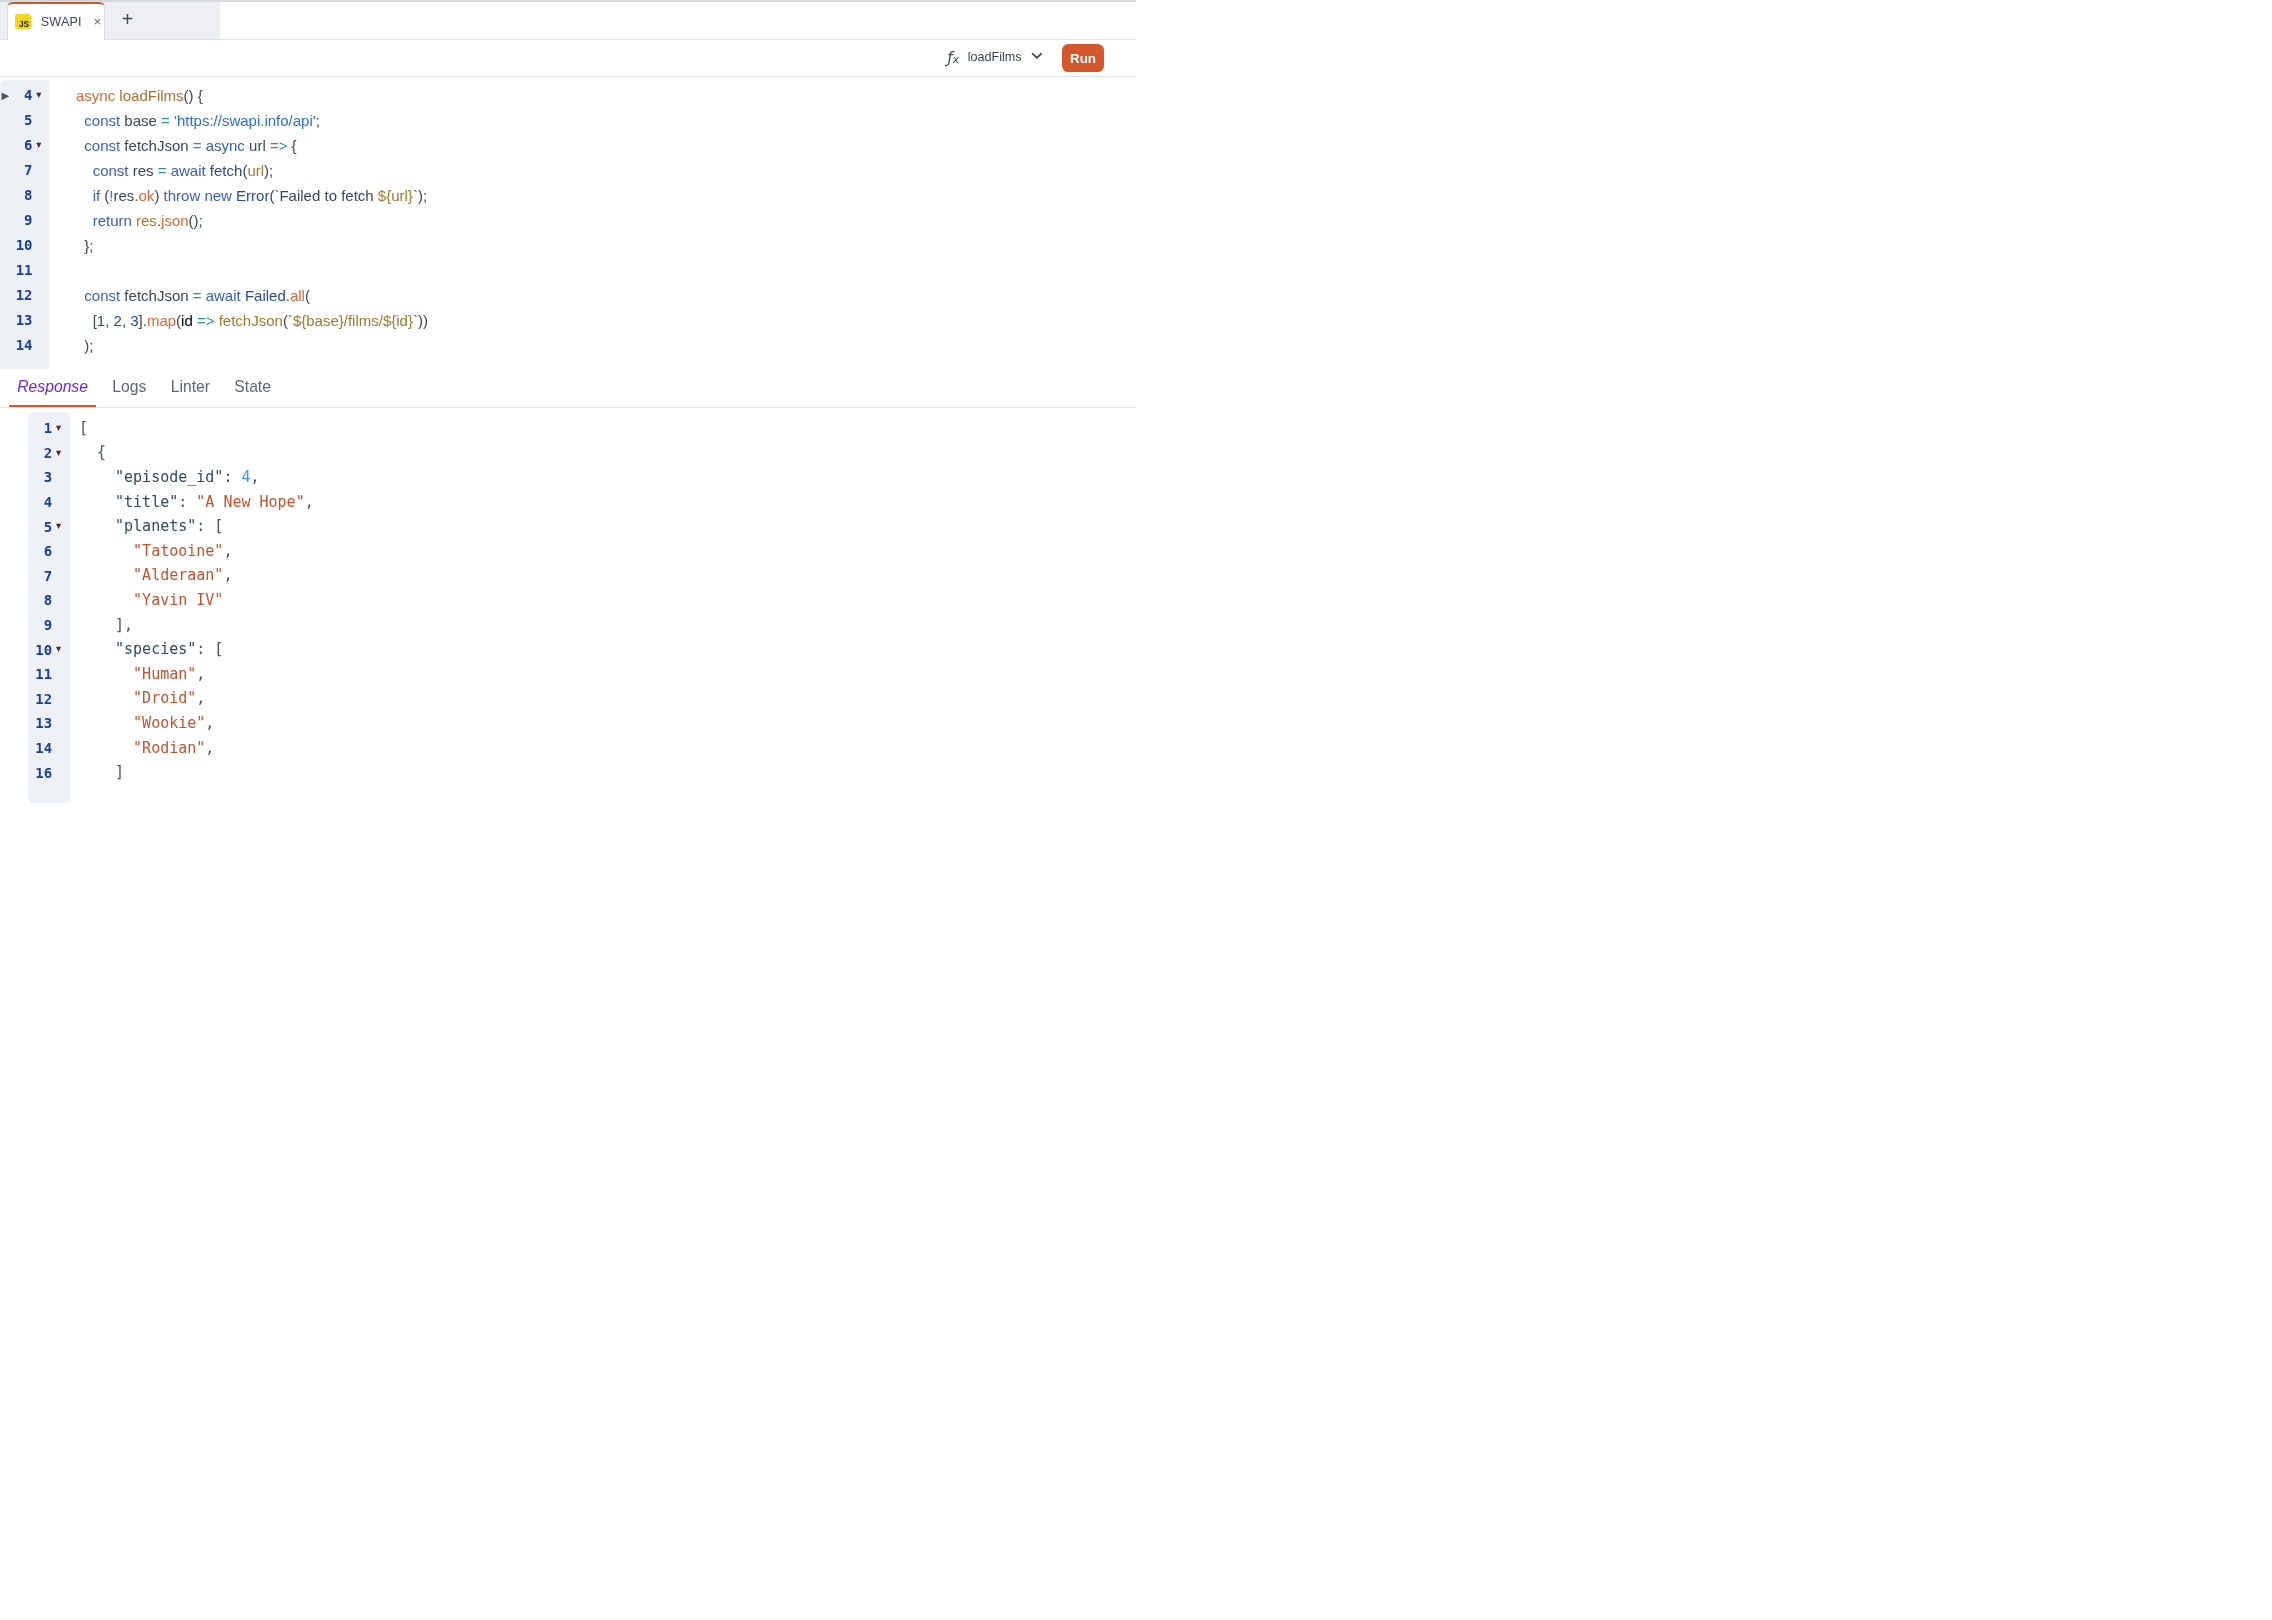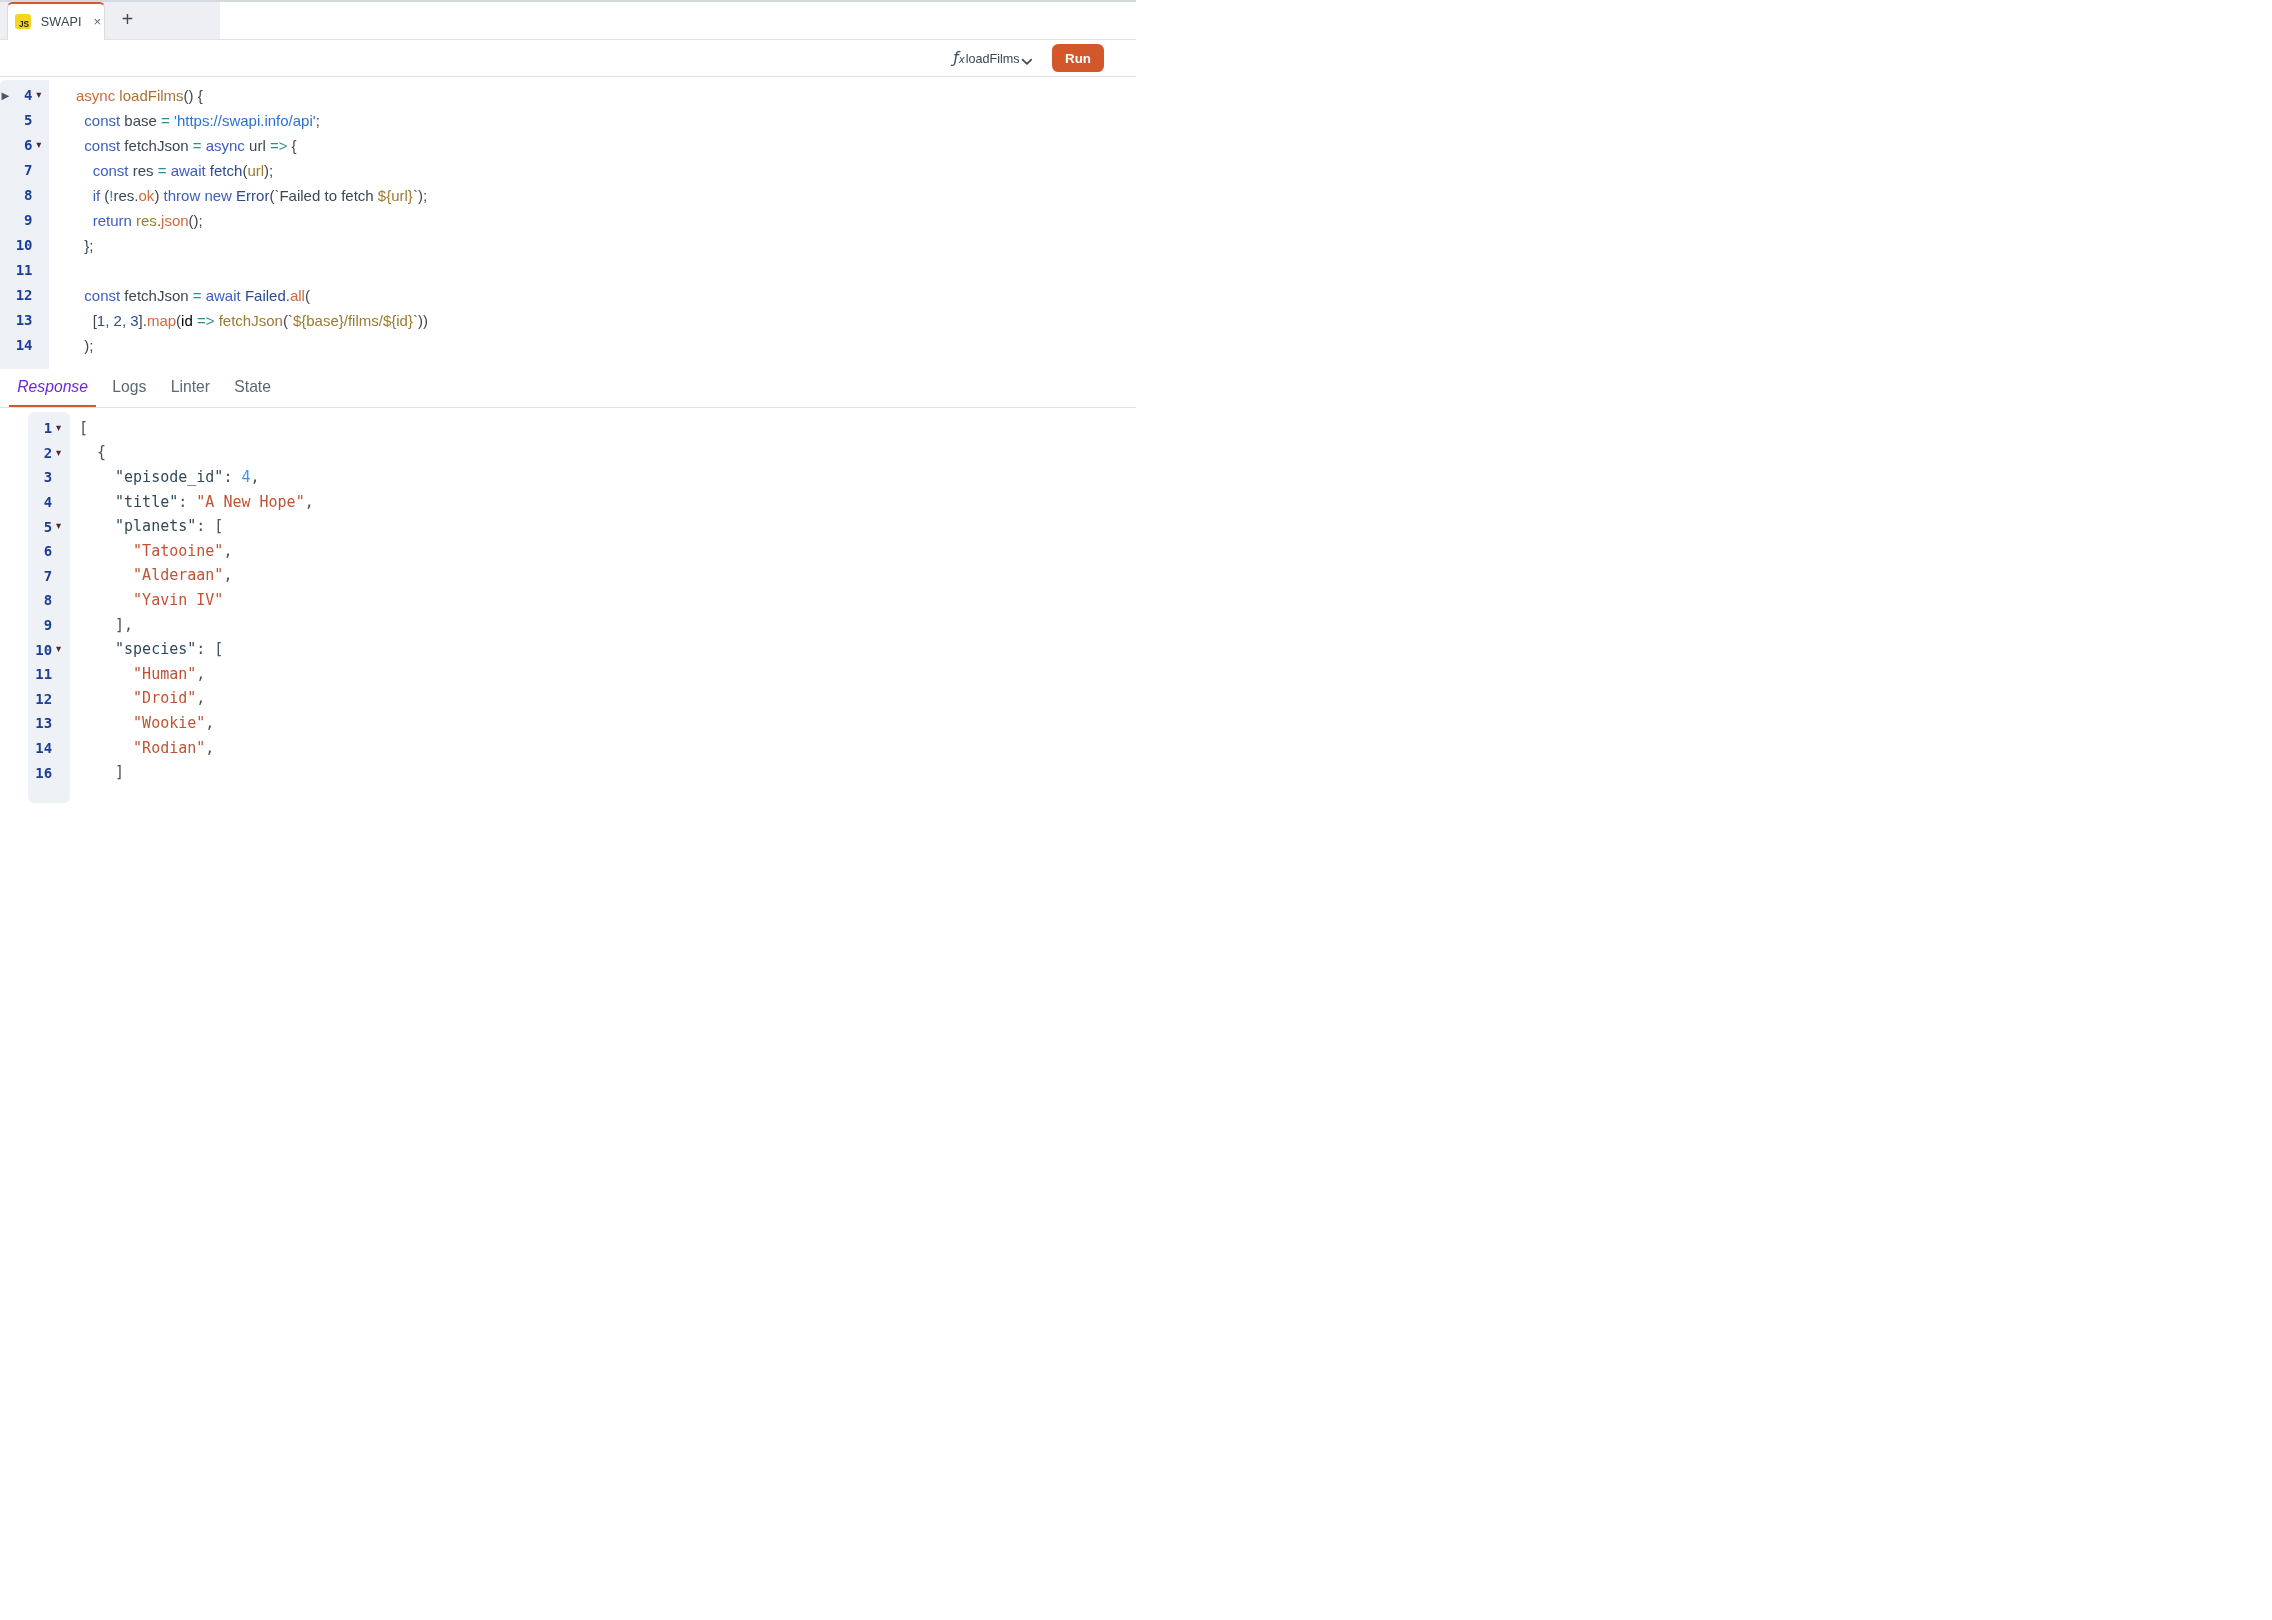--- a/index.html
+++ b/index.html
@@ -26,7 +26,7 @@
   .toolbar{position:absolute;top:40px;left:0;right:0;height:37px;background:#ffffff;
            border-bottom:0.8px solid #dfe3e9;display:flex;align-items:center;
            justify-content:flex-end;padding-right:32px;box-sizing:border-box;z-index:2;}
-  .fnselect{display:flex;align-items:flex-end;gap:1px;margin-right:19.6px;cursor:pointer;}
+  .fnselect{display:flex;align-items:flex-start;gap:9px;margin-right:19.6px;cursor:pointer;}
   .fx{font-size:15.7px;color:#3f4a56;font-style:italic;font-family:"DejaVu Sans",sans-serif;line-height:1;}
   .fx i{font-style:italic;font-size:10.2px;}
   .fnname{font-size:12.6px;color:#3b4552;font-weight:500;}

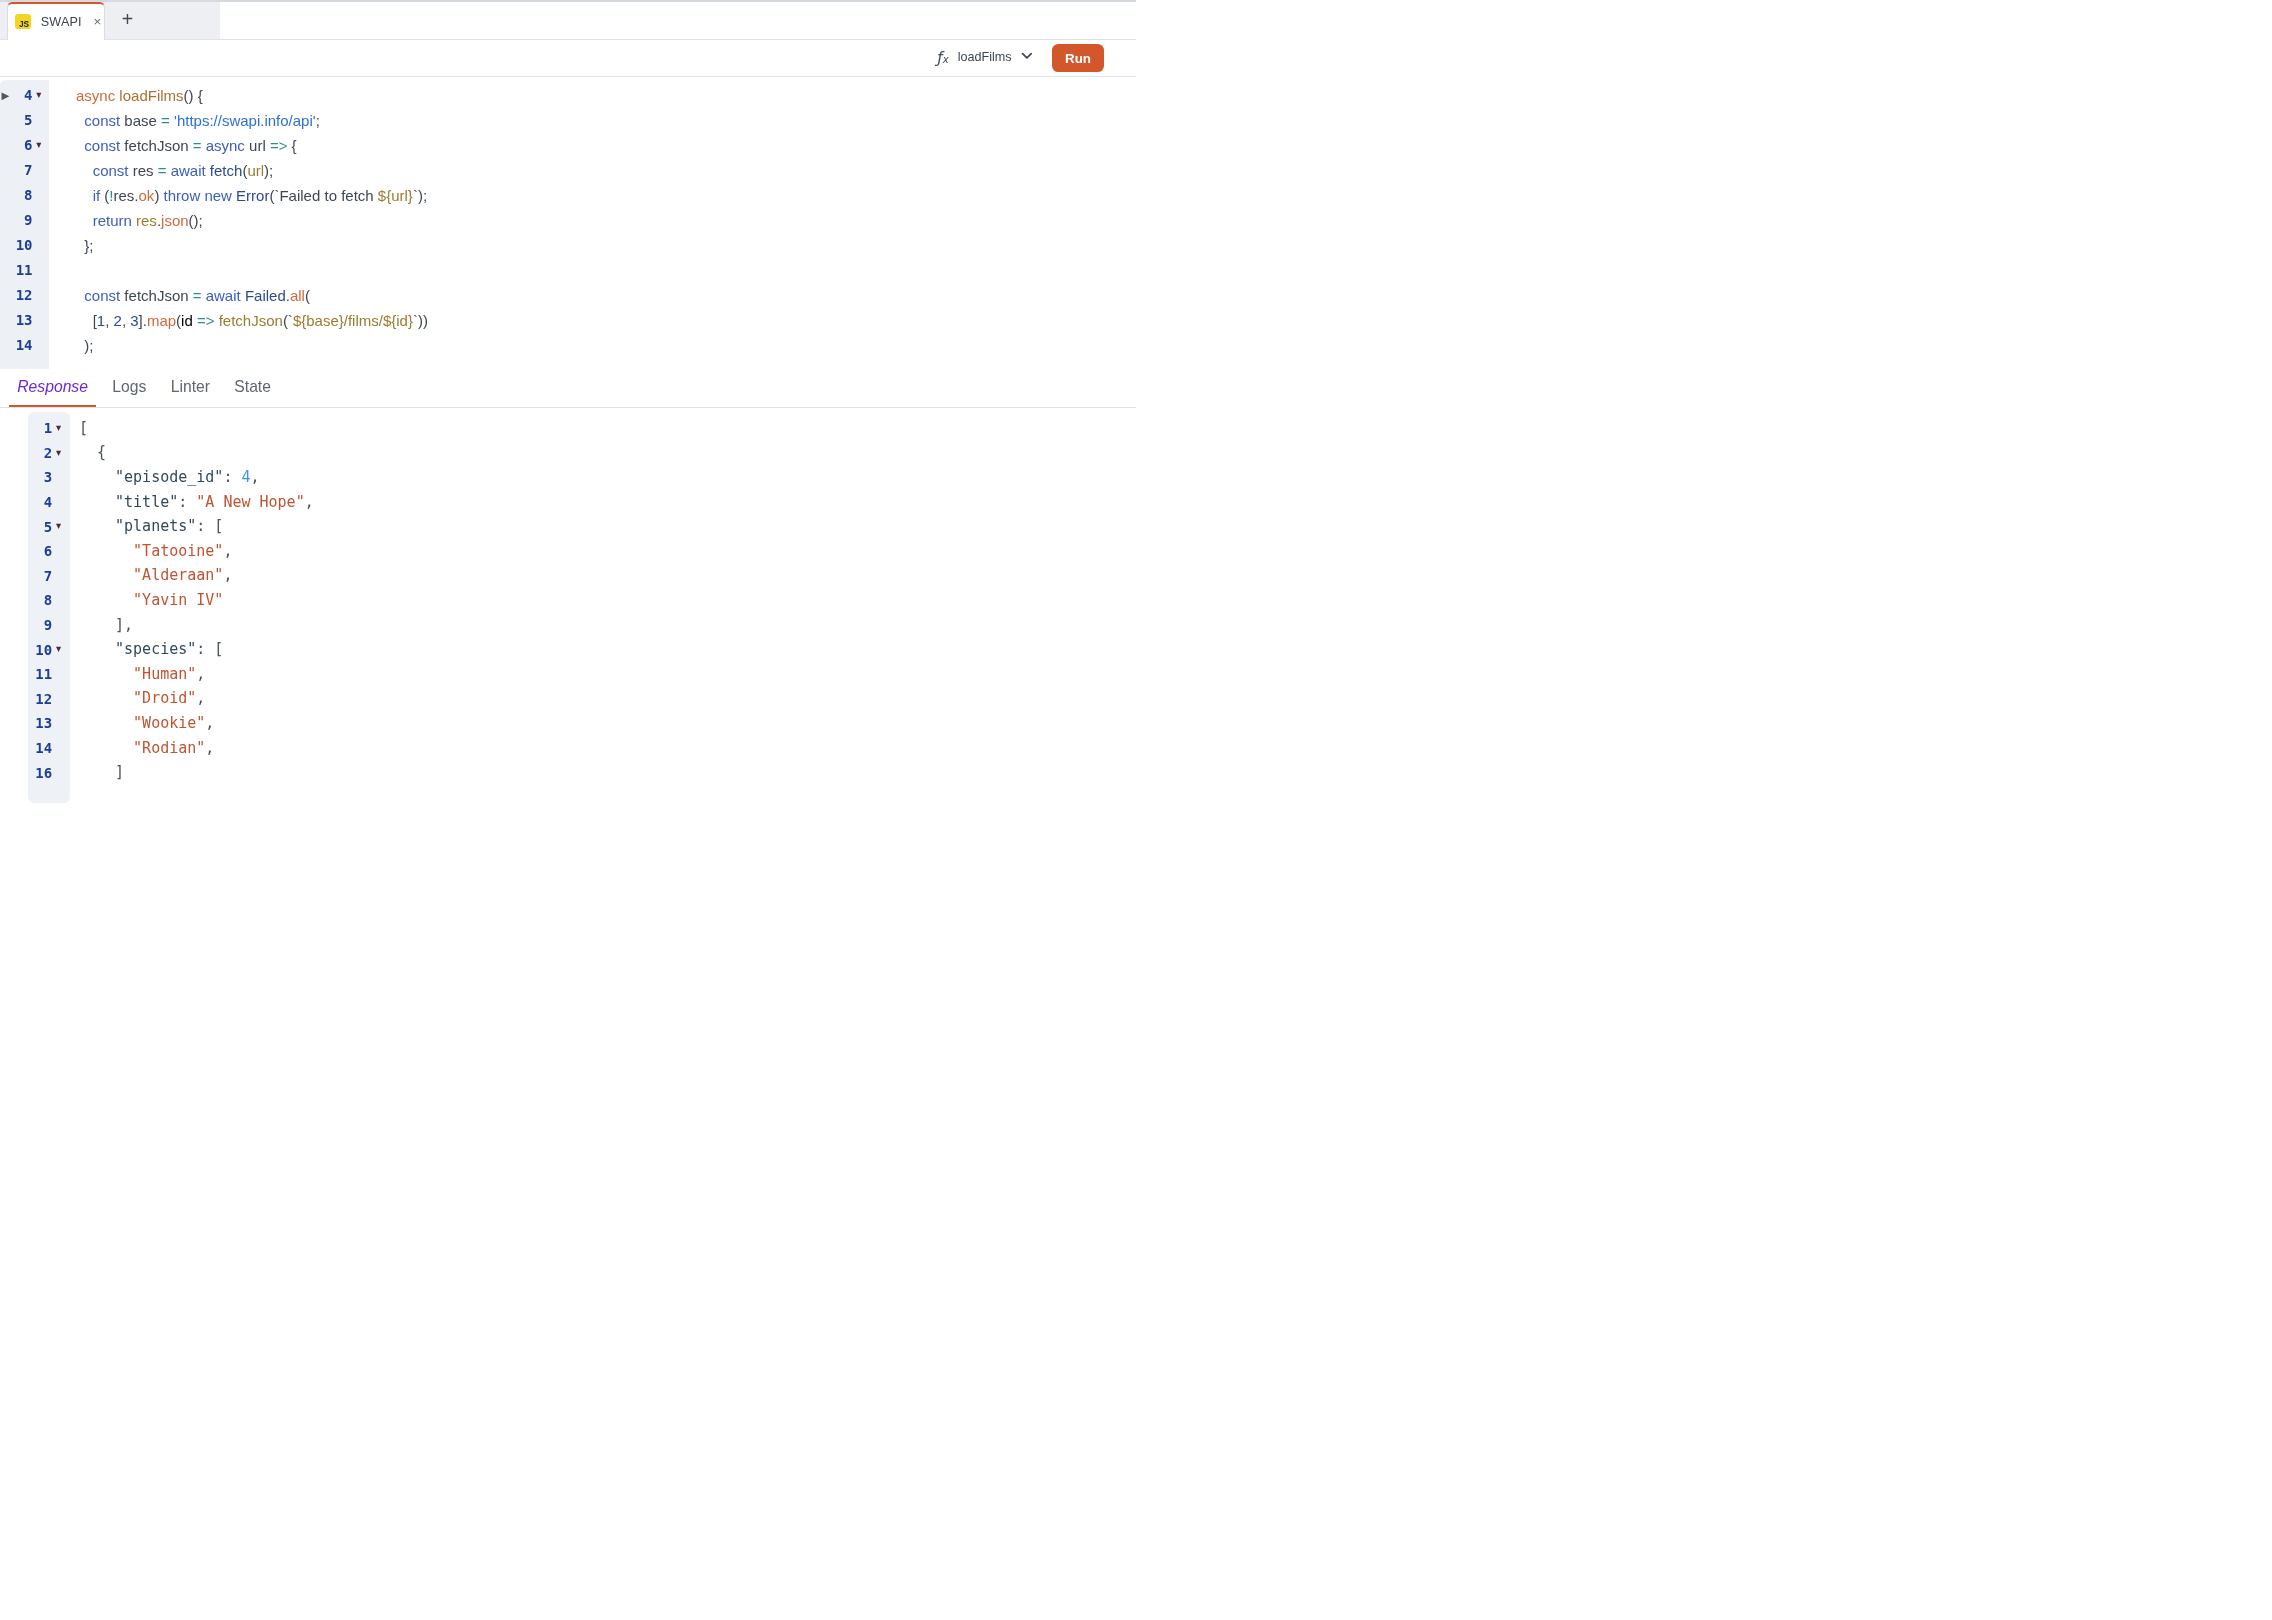--- a/index.html
+++ b/index.html
@@ -31,7 +31,7 @@
   .fx i{font-style:italic;font-size:10.2px;}
   .fnname{font-size:12.6px;color:#3b4552;font-weight:500;}
   .chev{margin-top:1.6px;}
-  .runbtn{width:52px;height:27.5px;border:none;border-radius:6.3px;background:#d2572b;color:#ffffff;
+  .runbtn{width:42px;height:27.5px;border:none;border-radius:6.3px;background:#d2572b;color:#ffffff;
           font-size:13.4px;font-weight:600;font-family:"Liberation Sans",sans-serif;
           display:flex;align-items:center;justify-content:center;cursor:pointer;}
 

